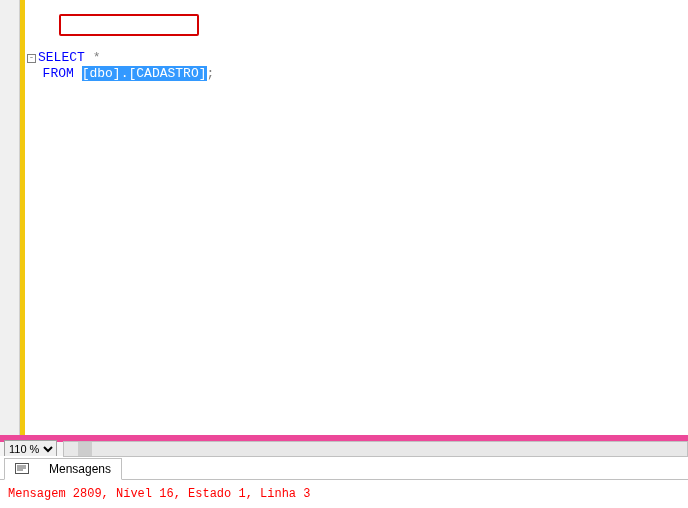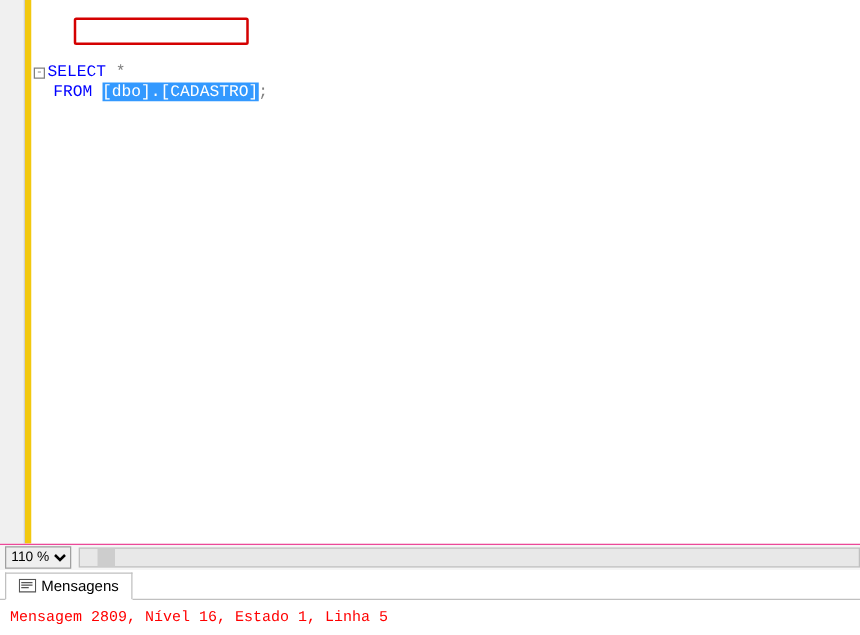--- a/index.html
+++ b/index.html
@@ -73,7 +73,7 @@
   display: flex;
   align-items: center;
   height: 21px;
-  border-top: 1px solid #ec4899;
+  border-top: 7px solid #ec4899;
   background: #f5f5f5;
   font-family: 'Segoe UI', Tahoma, sans-serif;
   font-size: 11px;

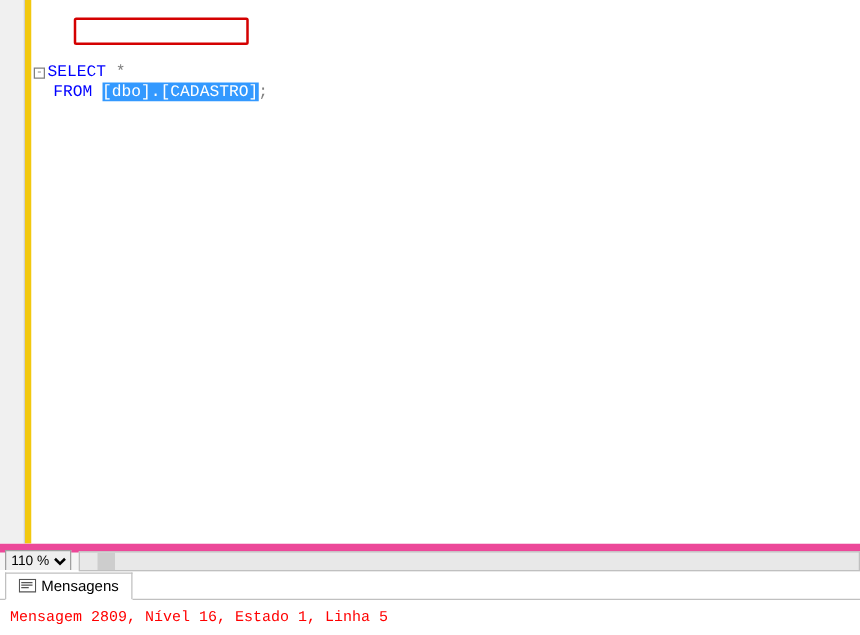--- a/index.html
+++ b/index.html
@@ -115,7 +115,7 @@
 .tab {
   display: flex;
   align-items: center;
-  gap: 4px;
+  gap: 20px;
   padding: 3px 10px;
   border: 1px solid #c0c0c0;
   border-bottom: 1px solid #fff;

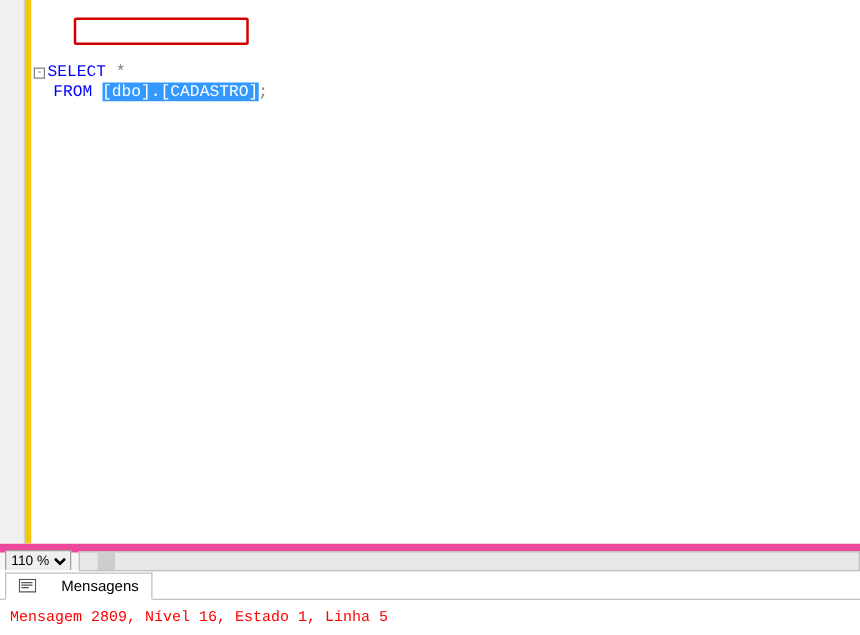--- a/index.html
+++ b/index.html
@@ -184,7 +184,7 @@
 </div>
 
 <div class="msg">
-  <div>Mensagem 2809, Nível 16, Estado 1, Linha 5</div>
+  <div>Mensagem 2809, Nível 16, Estado 1, Linha 3</div>
 </div>
 
 </body></html>

